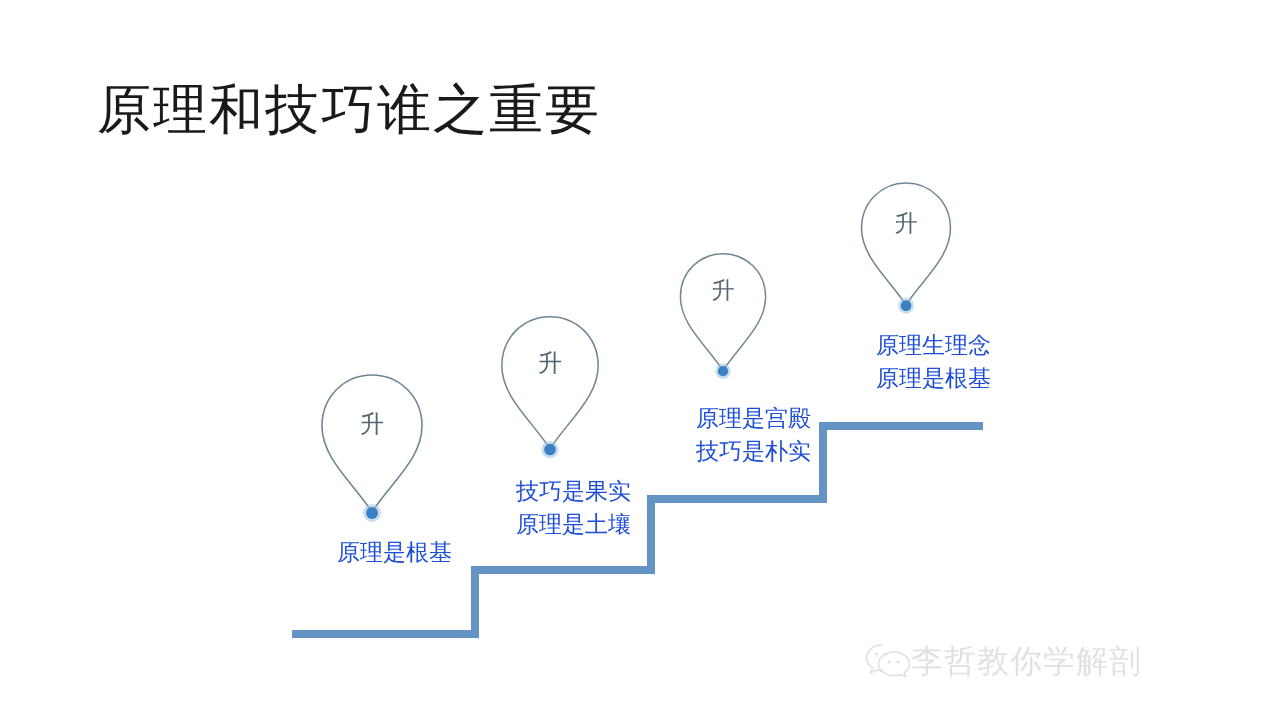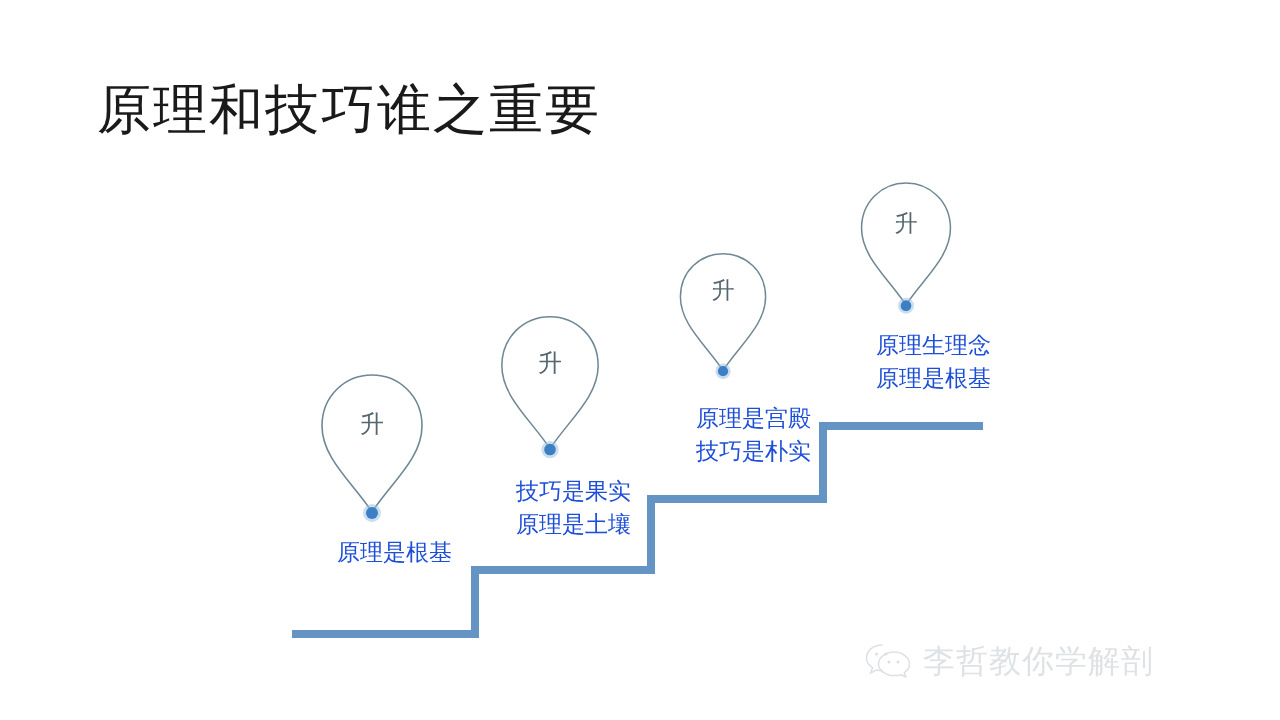--- a/index.html
+++ b/index.html
@@ -86,7 +86,6 @@
     top: 627px;
     display: flex;
     align-items: center;
-    gap: 12px;
     opacity: 0.9;
   }
   #watermark-text {

